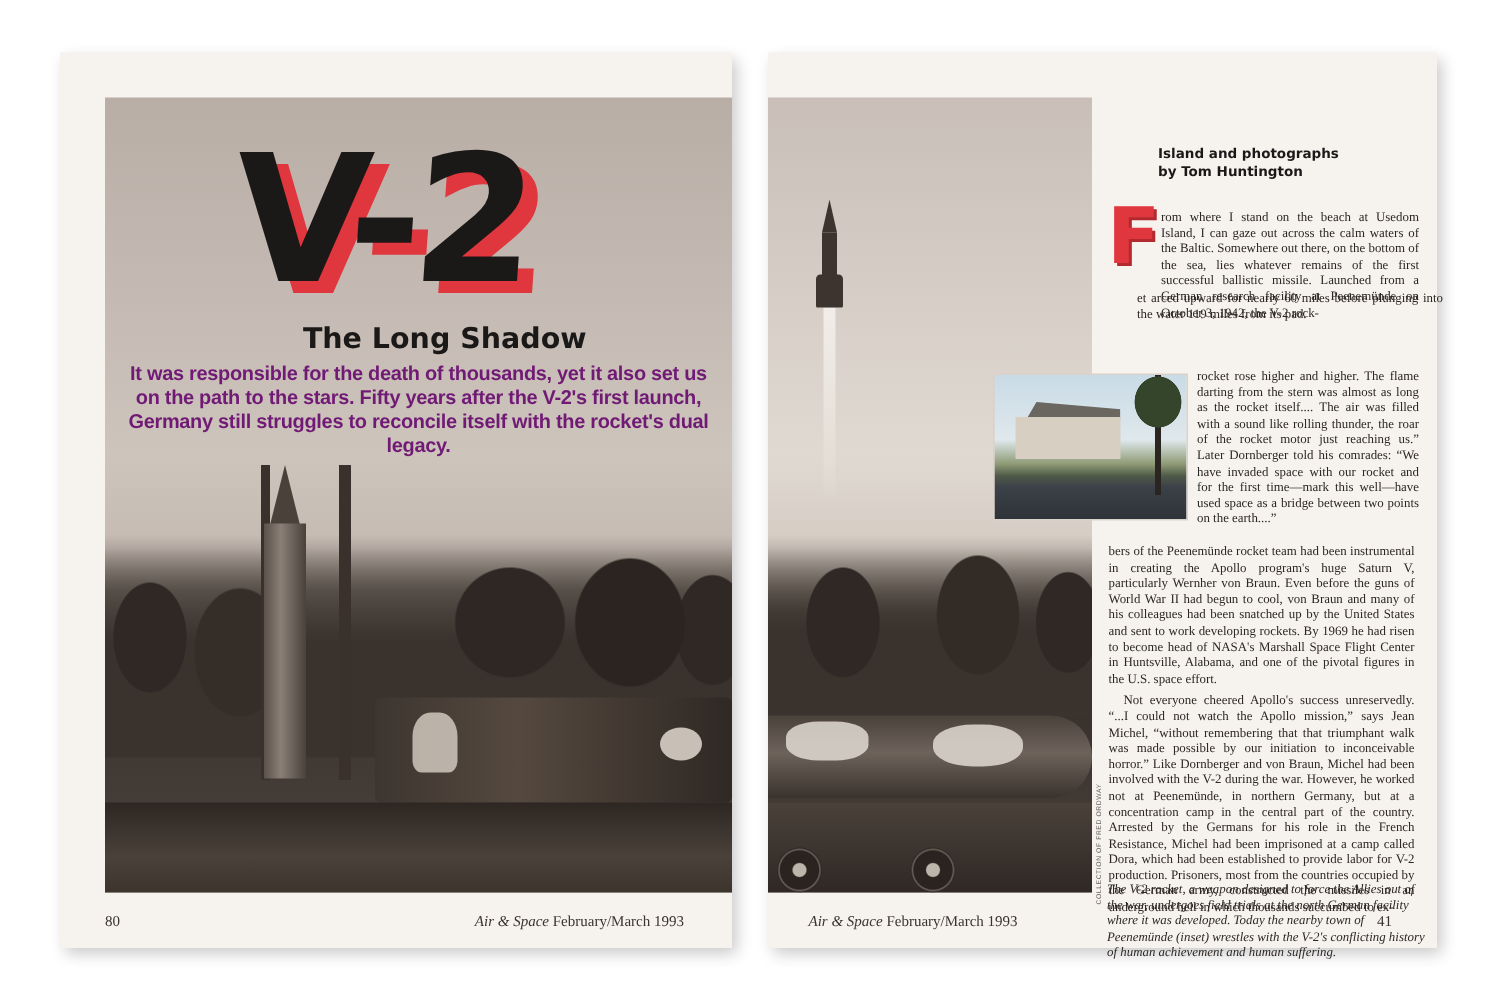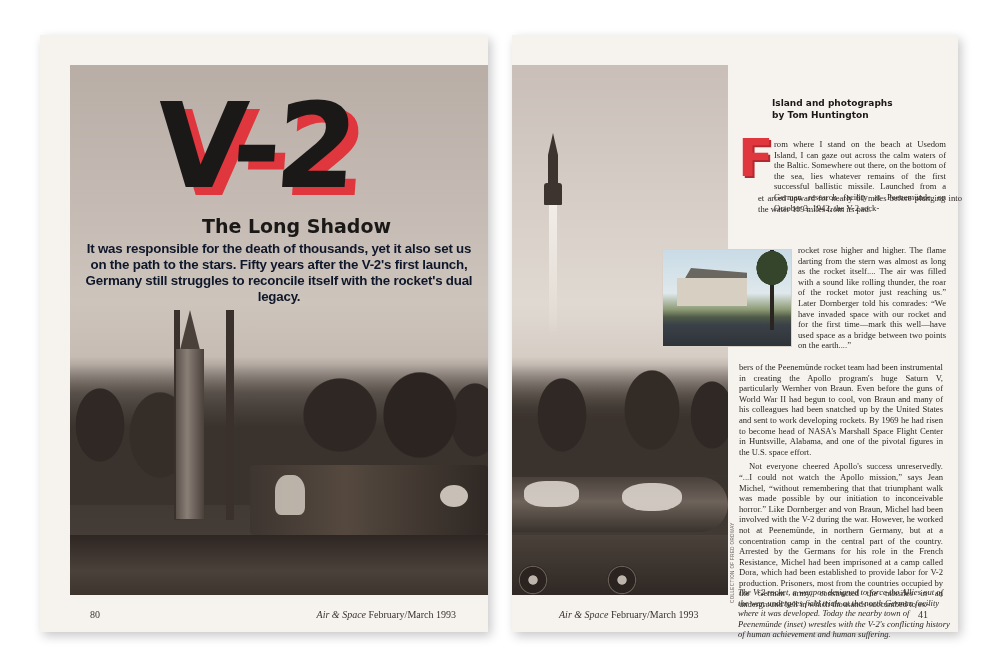--- a/index.html
+++ b/index.html
@@ -30,7 +30,7 @@
   .v2-red { position:absolute; left:96px; top:30px; font-family:"DejaVu Sans", sans-serif; font-weight:bold; font-size:118px; color:#e0363d; letter-spacing:-6px; line-height:1; transform:skewX(-4deg); }
   .v2-black { position:absolute; left:86px; top:22px; font-family:"DejaVu Sans", sans-serif; font-weight:bold; font-size:118px; color:#1b1818; letter-spacing:-6px; line-height:1; transform:skewX(-4deg); }
   .subtitle { position:absolute; left:0; width:453px; top:150px; text-align:center; font-family:"DejaVu Sans", sans-serif; font-weight:bold; font-size:19px; color:#1b1818; }
-  .dek { position:absolute; left:8px; width:402px; top:176px; text-align:center; font-family:"Liberation Sans", sans-serif; font-weight:bold; font-size:13.3px; line-height:16px; color:#0f172a; letter-spacing:-0.2px; }
+  .dek { position:absolute; left:8px; width:402px; top:176px; text-align:center; font-family:"Liberation Sans", sans-serif; font-weight:bold; font-size:13.3px; line-height:16px; color:#701a75; letter-spacing:-0.2px; }
 
   .folio { position:absolute; bottom:12px; font-size:10px; color:#3a3330;margin-left:20px; }
   .folio i { font-style:italic; }

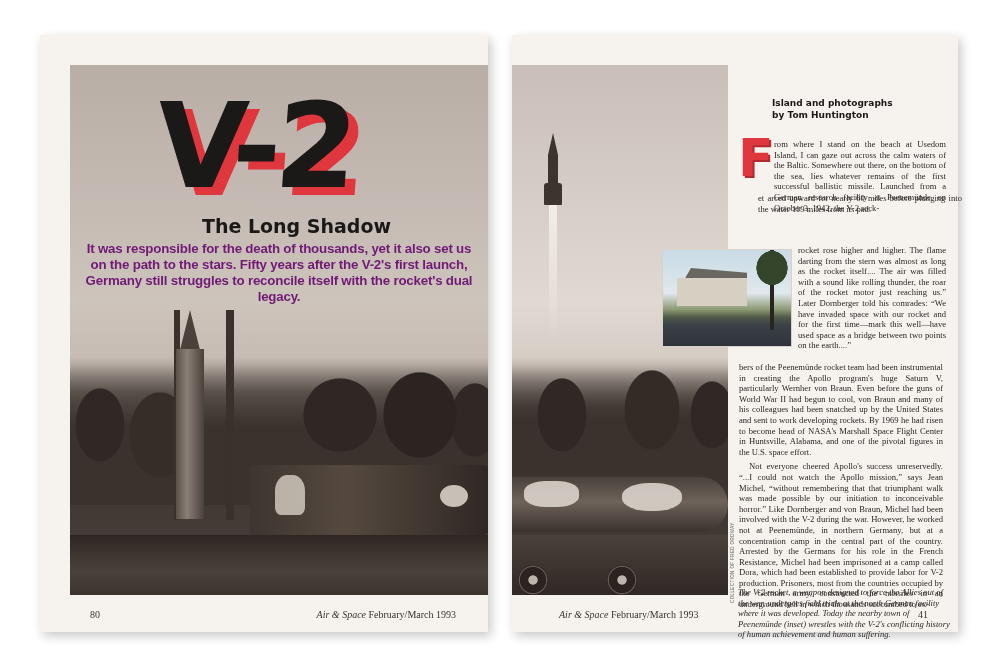--- a/index.html
+++ b/index.html
@@ -32,7 +32,7 @@
   .subtitle { position:absolute; left:0; width:453px; top:150px; text-align:center; font-family:"DejaVu Sans", sans-serif; font-weight:bold; font-size:19px; color:#1b1818; }
   .dek { position:absolute; left:8px; width:402px; top:176px; text-align:center; font-family:"Liberation Sans", sans-serif; font-weight:bold; font-size:13.3px; line-height:16px; color:#701a75; letter-spacing:-0.2px; }
 
-  .folio { position:absolute; bottom:12px; font-size:10px; color:#3a3330;margin-left:20px; }
+  .folio { position:absolute; bottom:12px; font-size:10px; color:#3a3330; }
   .folio i { font-style:italic; }
   #folio-left-num { left:30px; }
   #folio-left-mag { right:32px; }

